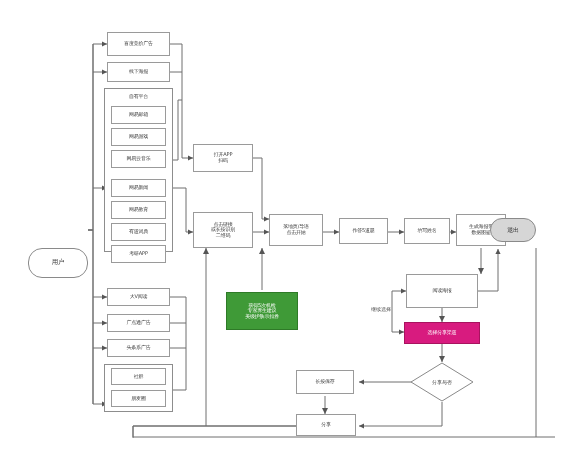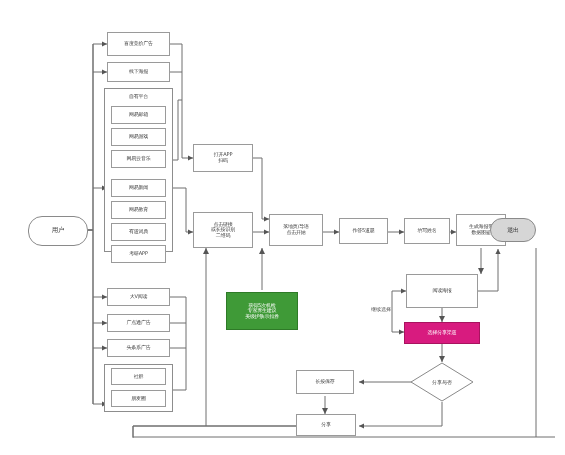--- a/index.html
+++ b/index.html
@@ -51,7 +51,7 @@
   }
   .f5{font-size:5px;}
   .f6{font-size:6px;}
-  .f65{font-size:6.5px;}
+  .f65{font-size:6.5px;margin-top:32px;}
 </style>
 </head>
 <body>

